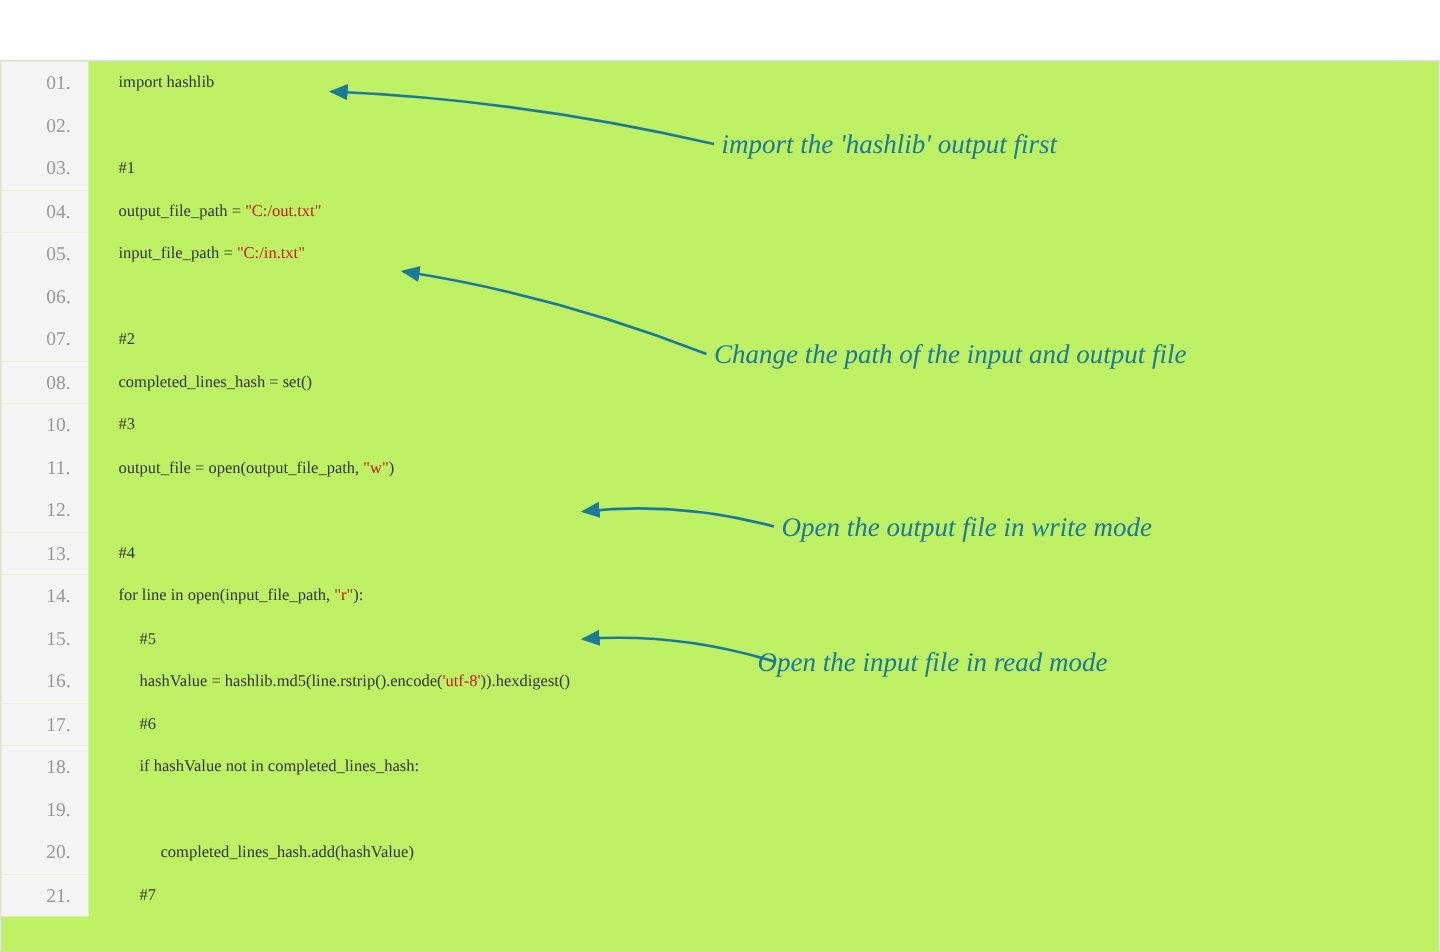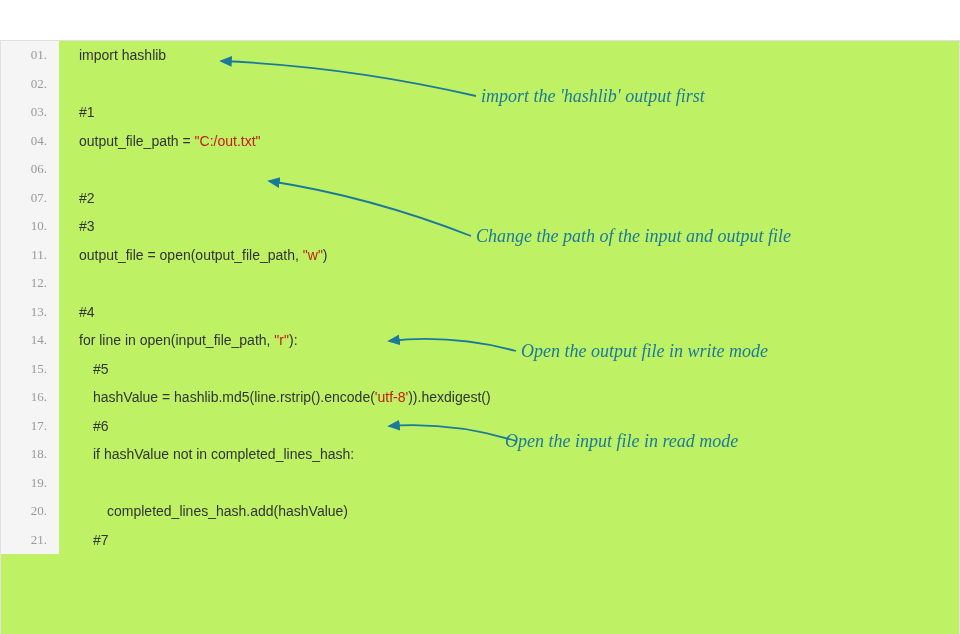--- a/index.html
+++ b/index.html
@@ -38,9 +38,9 @@
   }
   .code {
     padding-left: 20px;
-    font-size: 14px;
+    font-size: 11px;
     color: #333;
-    font-family: Liberation Sans, sans-serif;
+    font-family: Liberation Serif, serif;
     white-space: pre;
   }
   .code .str { color: #c41a16; }

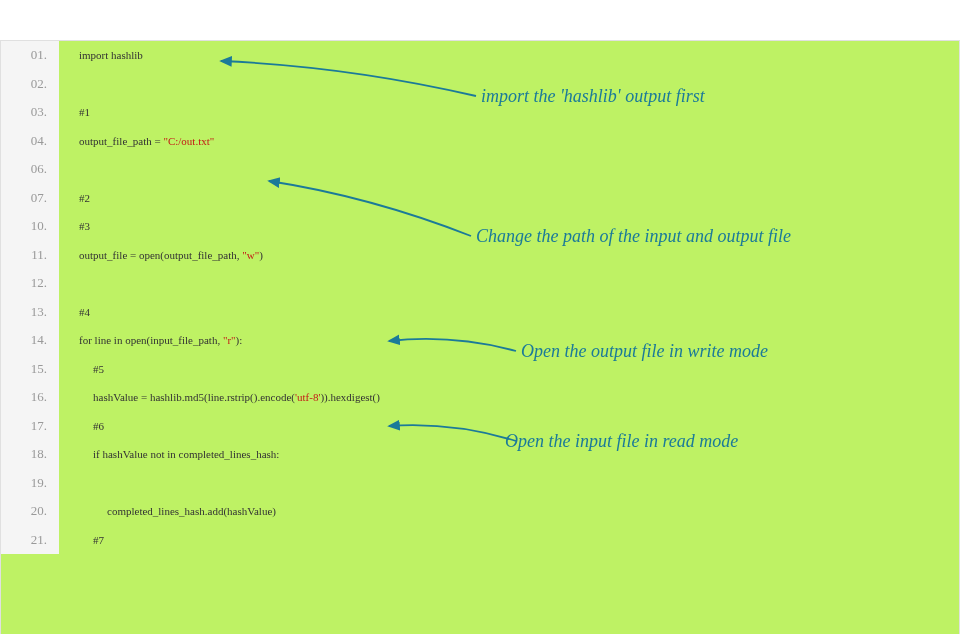--- a/index.html
+++ b/index.html
@@ -89,6 +89,10 @@
         <div class="code"><span>output_file_path = </span><span class="str">"C:/out.txt"</span></div>
       </div>
       <div class="line">
+        <div class="gutter">05.</div>
+        <div class="code"><span>input_file_path = </span><span class="str">"C:/in.txt"</span></div>
+      </div>
+      <div class="line">
         <div class="gutter">06.</div>
         <div class="code"></div>
       </div>

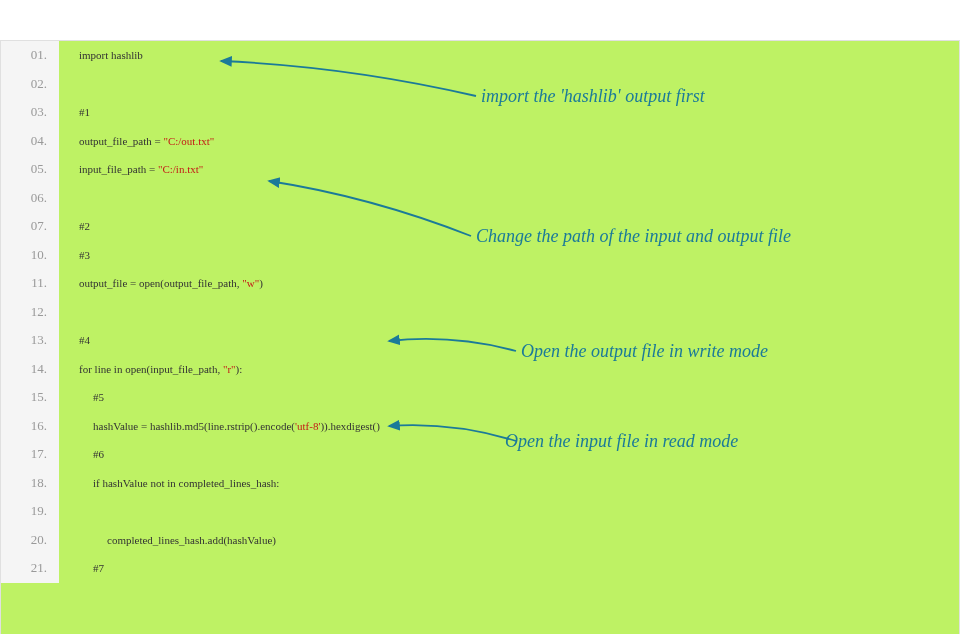--- a/index.html
+++ b/index.html
@@ -101,6 +101,10 @@
         <div class="code"><span>#2</span></div>
       </div>
       <div class="line">
+        <div class="gutter">08.</div>
+        <div class="code"><span>completed_lines_hash = set()</span></div>
+      </div>
+      <div class="line">
         <div class="gutter">10.</div>
         <div class="code"><span>#3</span></div>
       </div>

